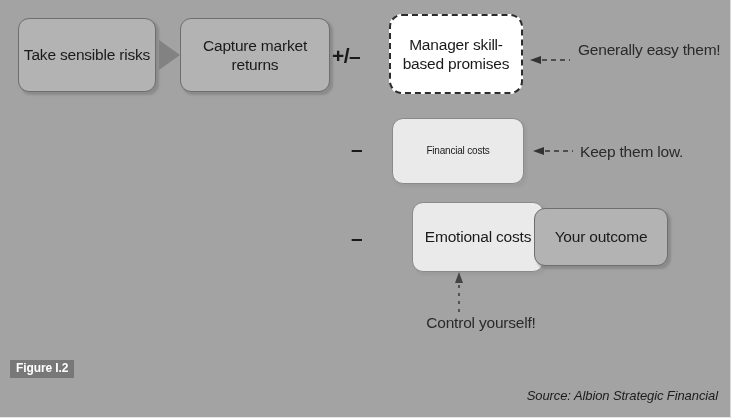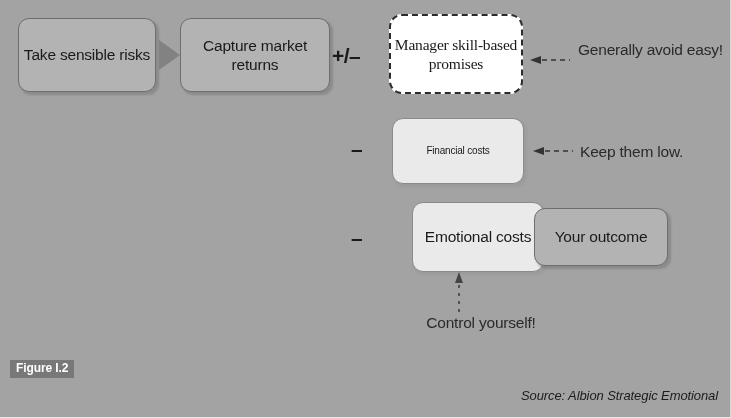--- a/index.html
+++ b/index.html
@@ -53,7 +53,6 @@
     background: #ffffff;
     border: 2px dashed #2b2b2b;
     box-shadow: none;
-    font-family: Liberation Serif, serif;
   }
 
   

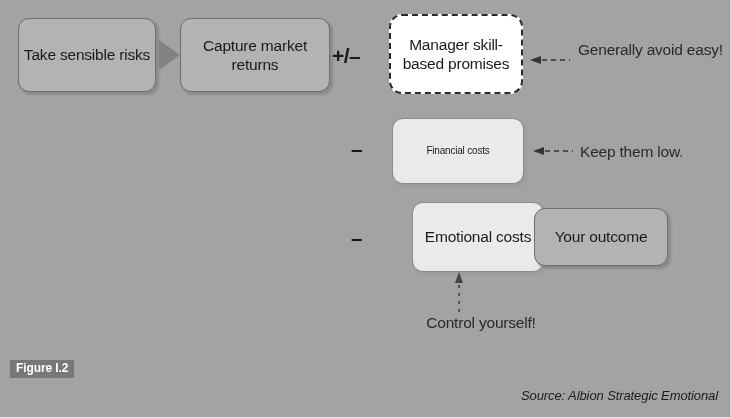--- a/index.html
+++ b/index.html
@@ -149,7 +149,7 @@
   </svg>
 
   <div class="annotation" style="left:578px; top:40px; width:145px;">
-    <span>Generally avoid easy!</span>
+    <span>Generally easy them!</span>
   </div>
 
   <div class="operator" style="left:351px; top:138px;">–</div>

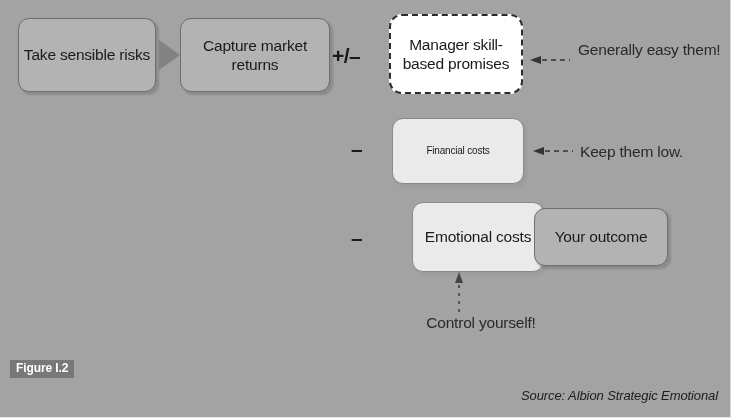--- a/index.html
+++ b/index.html
@@ -192,7 +192,7 @@
     <span class="caption-tag">Figure I.2</span>
   </div>
 
-  <div class="source-line" style="right:12px; top:388px;">Source: Albion Strategic Emotional</div>
+  <div class="source-line" style="right:12px; top:388px;">Source: Albion Strategic Financial</div>
 
 </div>
 

